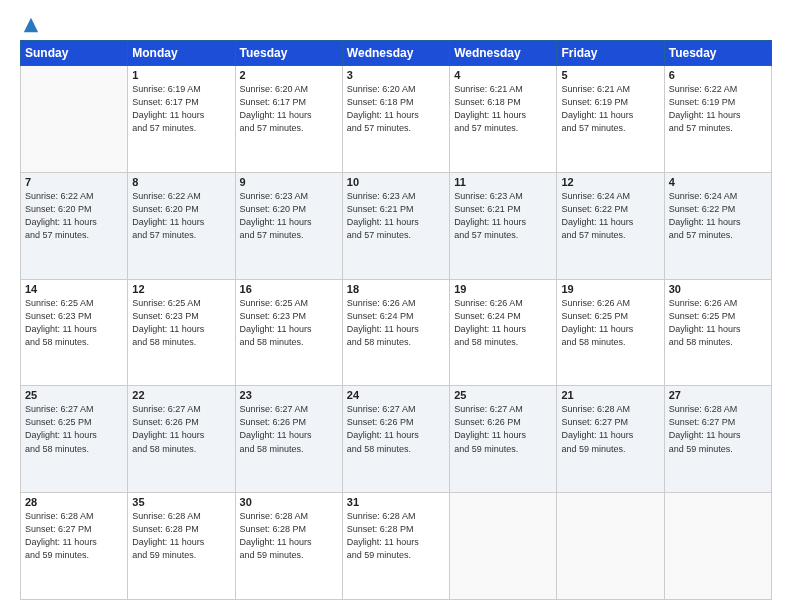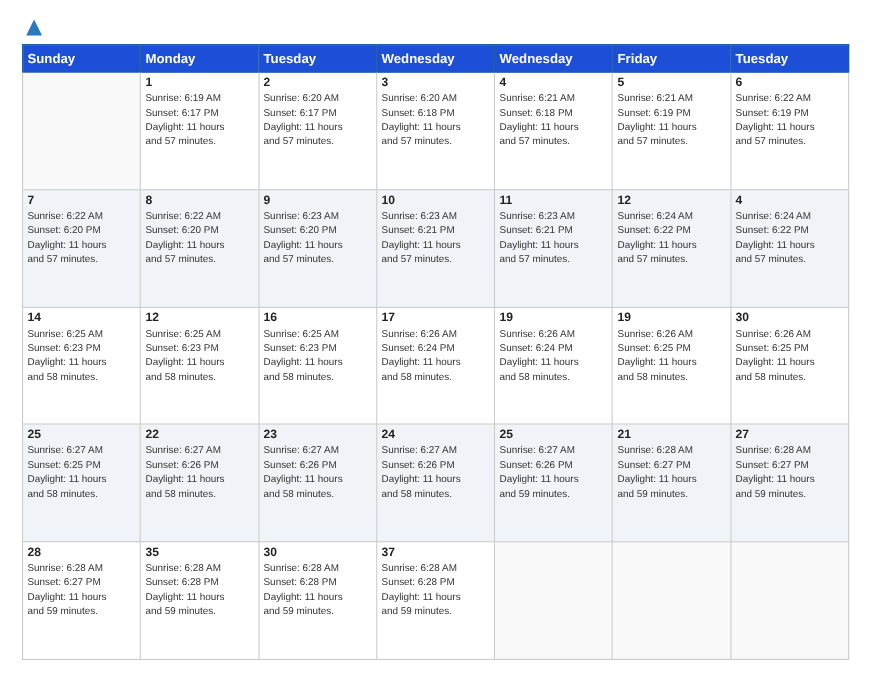--- a/index.html
+++ b/index.html
@@ -255,7 +255,7 @@
 and 58 minutes.</div>
           </td>
           <td>
-            <span class="day-num">17</span>
+            <span class="day-num">18</span>
             <div class="day-info" style="white-space: pre-line;">Sunrise: 6:26 AM
 Sunset: 6:24 PM
 Daylight: 11 hours

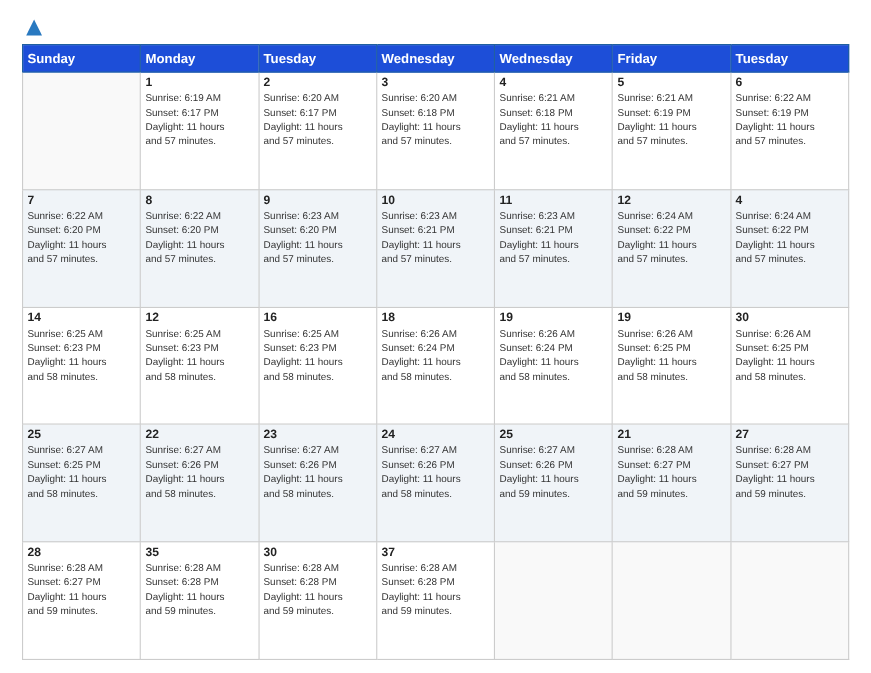--- a/index.html
+++ b/index.html
@@ -357,7 +357,7 @@
 and 59 minutes.</div>
           </td>
           <td>
-            <span class="day-num">37</span>
+            <span class="day-num">31</span>
             <div class="day-info" style="white-space: pre-line;">Sunrise: 6:28 AM
 Sunset: 6:28 PM
 Daylight: 11 hours

